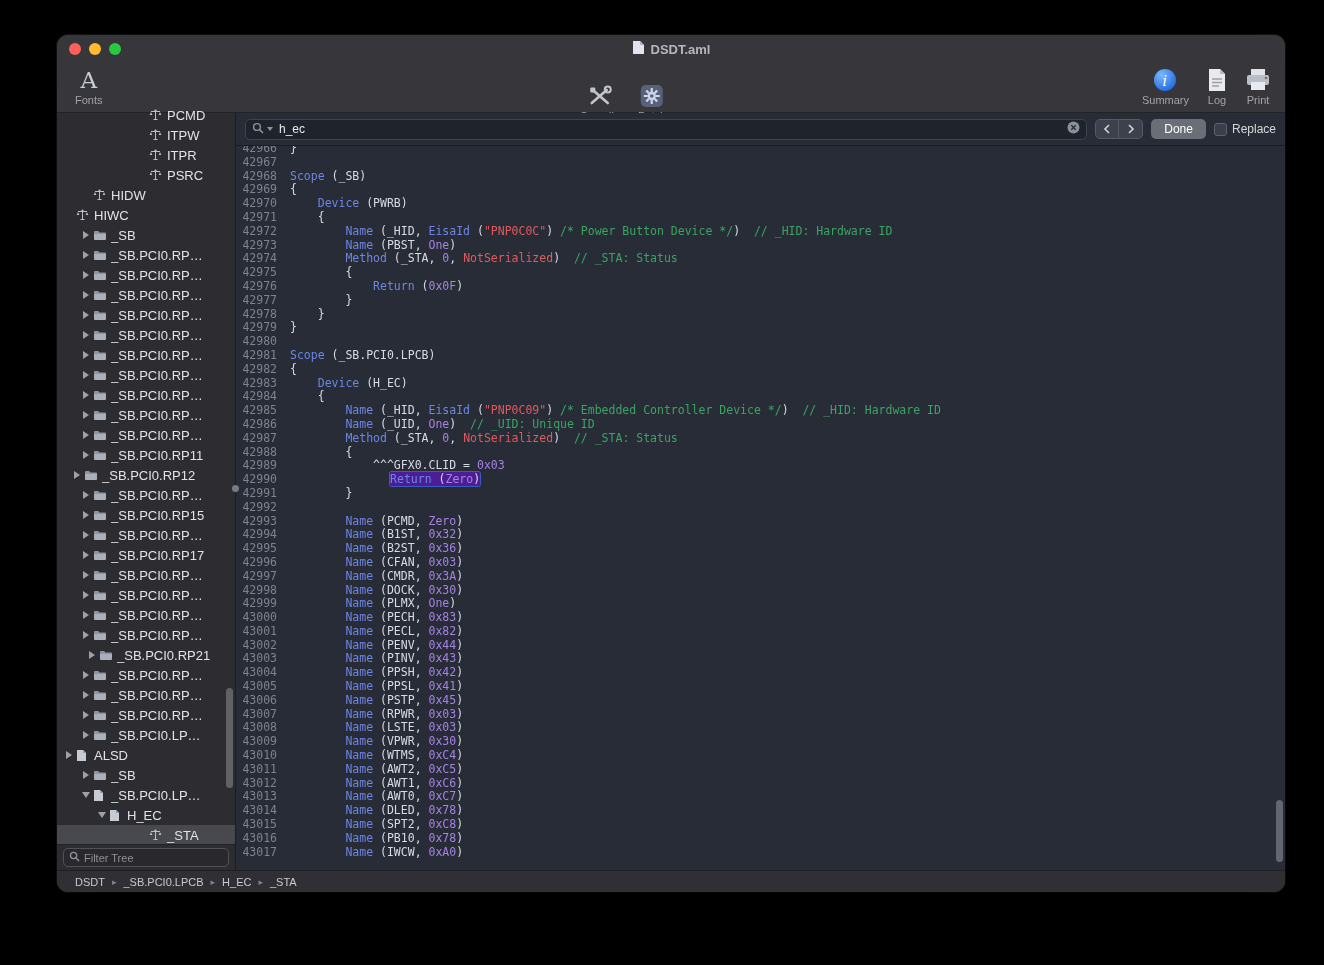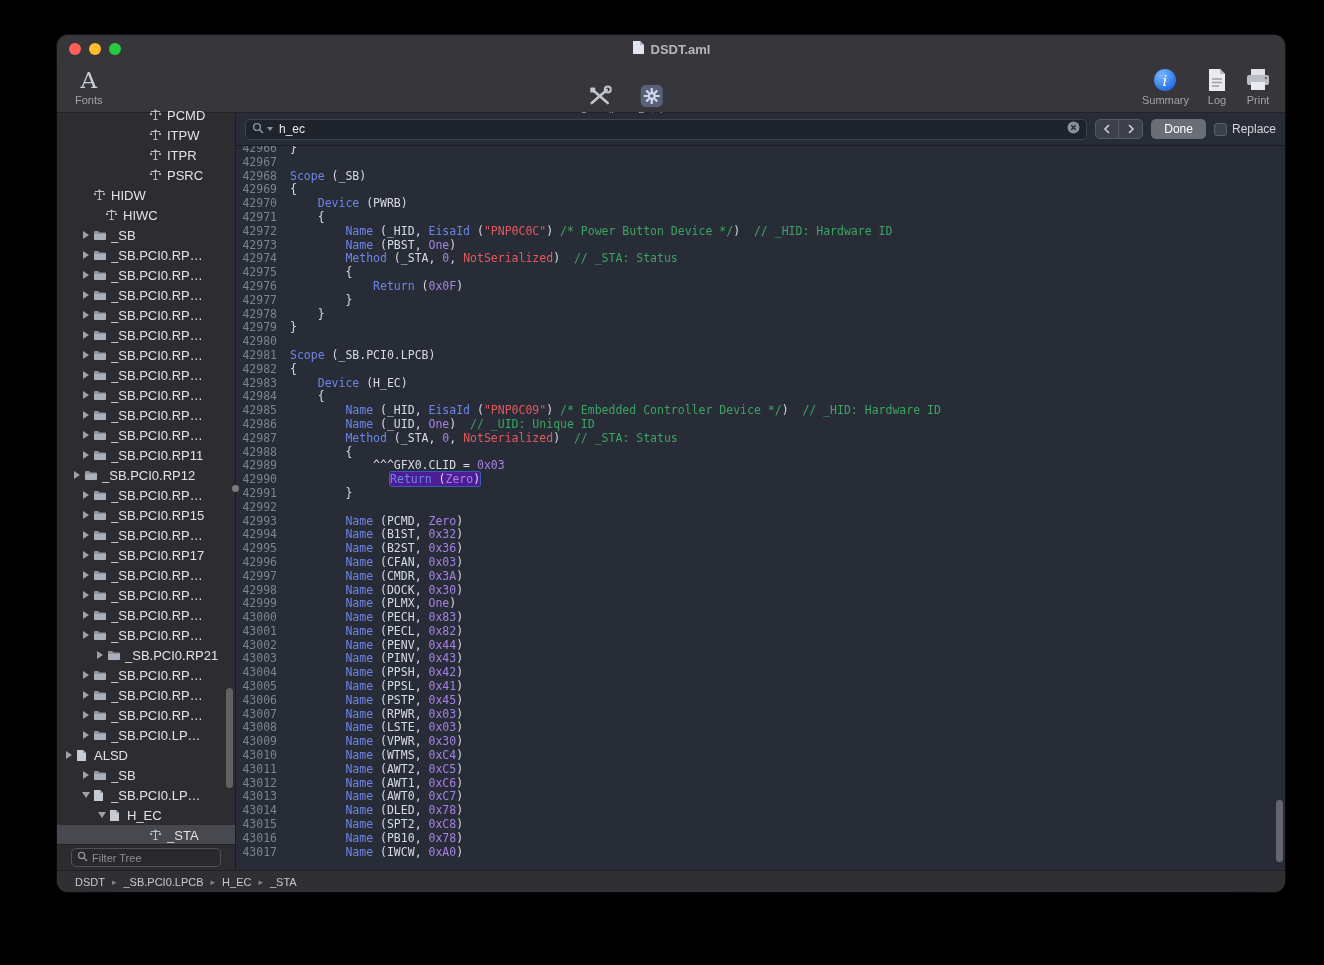--- a/index.html
+++ b/index.html
@@ -264,7 +264,7 @@
             </span>
             <span class="tree-label">HIDW</span>
           </div>
-          <div class="tree-row" style="padding-left: 34px;">
+          <div class="tree-row" style="padding-left: 5px;">
             <span class="disc "></span>
             <span class="tree-icon">
               <svg width="13" height="12" viewBox="0 0 13 12">

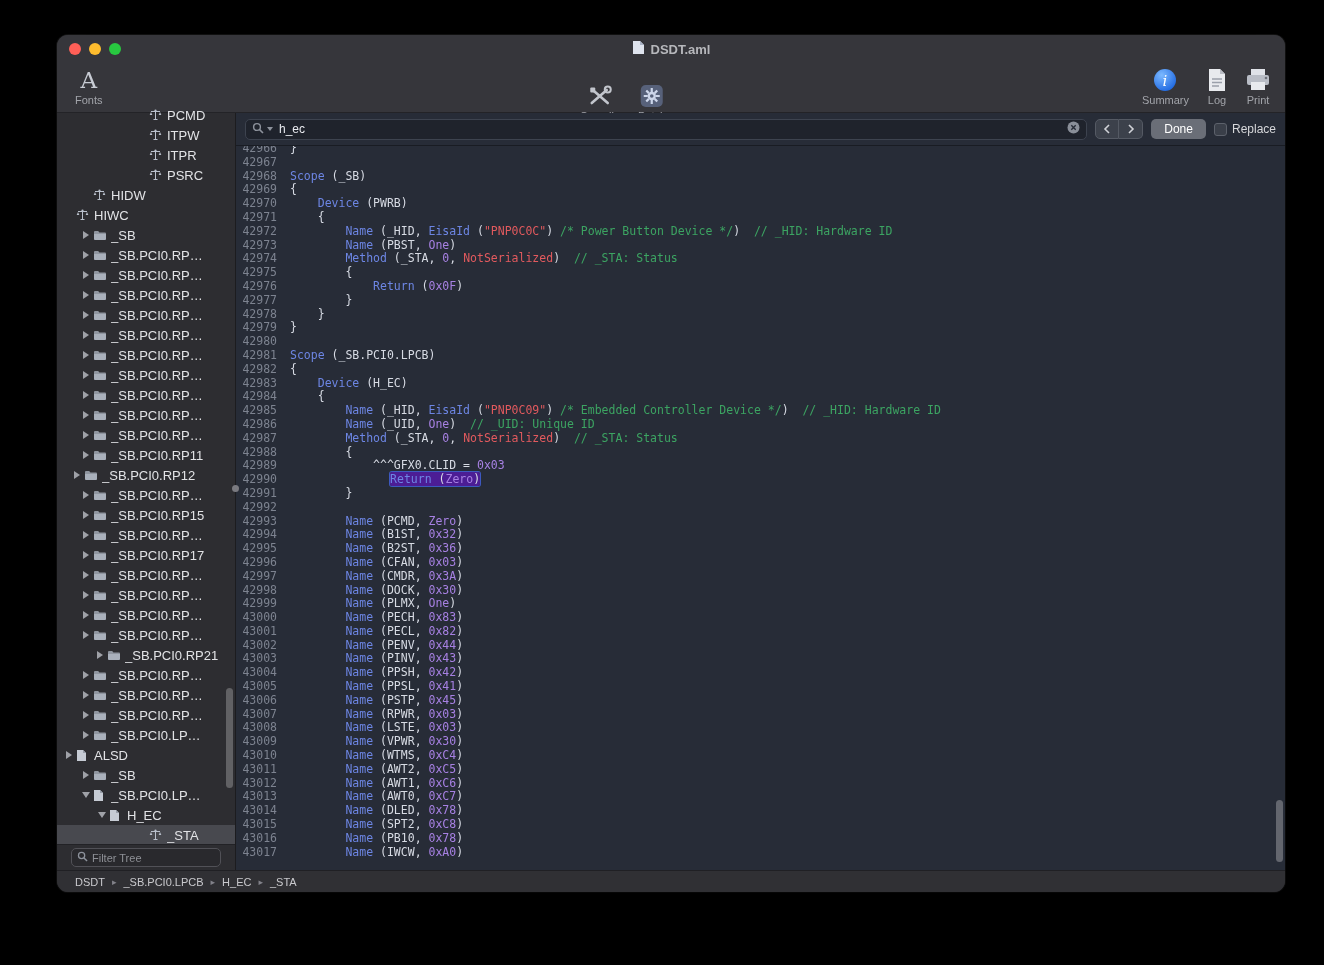--- a/index.html
+++ b/index.html
@@ -490,7 +490,7 @@
             </span>
             <span class="tree-label">_SB.PCI0.RP…</span>
           </div>
-          <div class="tree-row" style="padding-left: 36px;">
+          <div class="tree-row" style="padding-left: 28px;">
             <span class="disc r"></span>
             <span class="tree-icon">
               <svg width="14" height="11" viewBox="0 0 14 11">

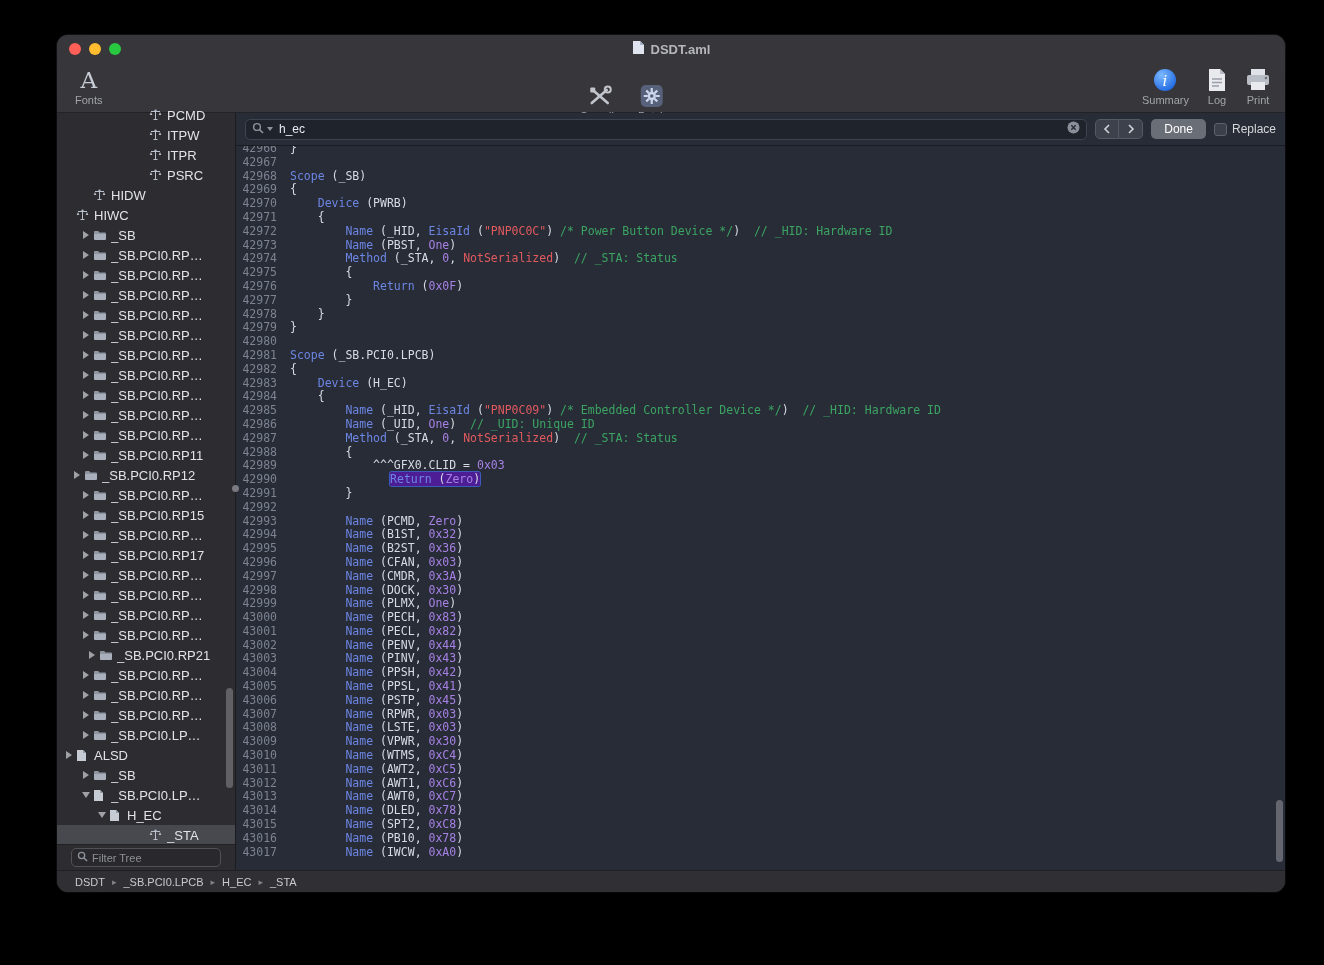--- a/index.html
+++ b/index.html
@@ -41,7 +41,7 @@
   .disc.down::before { content:""; border-top:6px solid #9fa1a7; border-left:4px solid transparent; border-right:4px solid transparent; }
   .tree-icon { width:18px; flex:none; display:flex; align-items:center; }
   .tree-label { overflow:hidden; text-overflow:ellipsis; }
-  .filter-wrap { flex:none; height:26px; padding:3px 14px; border-top:1px solid #222226; }
+  .filter-wrap { flex:none; height:26px; padding:3px 6px; border-top:1px solid #222226; }
   .filter-field { height:19px; border:1px solid #515157; border-radius:5px; background:#29292d;
     display:flex; align-items:center; padding:0 5px; gap:4px; color:#8e9096; font-size:11px; }
   .sidebar-scrollthumb { position:absolute; right:2px; top:575px; width:7px; height:100px; border-radius:4px; background:rgba(255,255,255,.25); }

